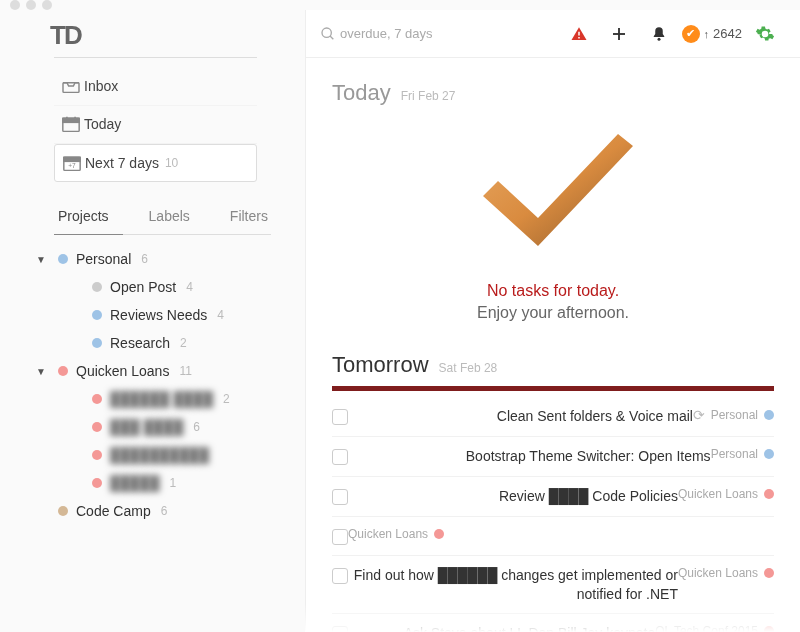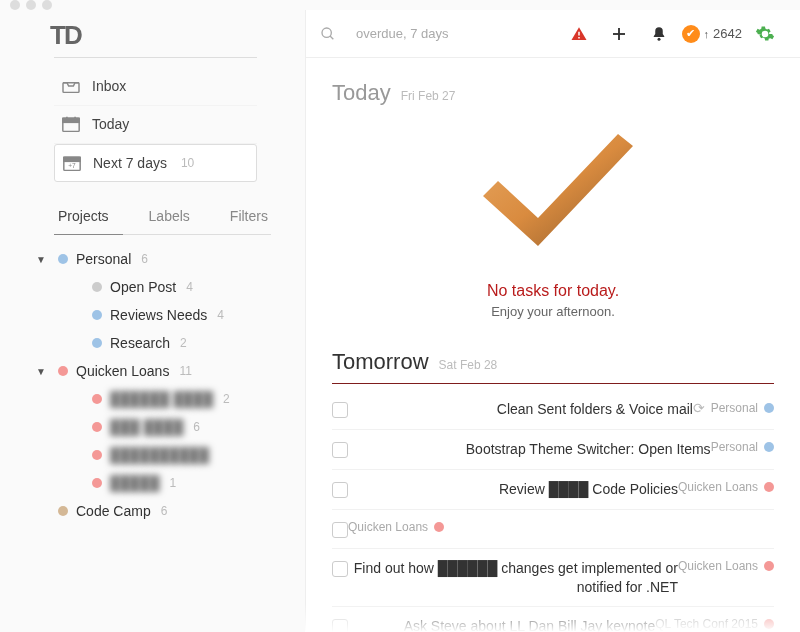--- a/index.html
+++ b/index.html
@@ -28,7 +28,7 @@
 .blur { color:transparent; text-shadow:0 0 6px rgba(0,0,0,0.5);}
 .main { flex:1; background:#fff; border-left:1px solid #eee; display:flex; flex-direction:column; overflow:hidden;}
 .toolbar { height:48px; border-bottom:1px solid #eee; display:flex; align-items:center; padding:0 18px 0 14px; gap:6px;}
-.search { display:flex; align-items:center; gap:20px; flex:1; color:#aaa; font-size:13px;}
+.search { display:flex; align-items:center; gap:4px; flex:1; color:#aaa; font-size:13px;}
 .tbtn { width:34px; height:34px; display:flex; align-items:center; justify-content:center; cursor:pointer; color:#444; }
 .karma { display:flex; align-items:center; gap:4px; font-size:13px; color:#555;}
 .karma-badge { width:18px; height:18px; border-radius:50%; background:#ff8c1a; display:flex; align-items:center; justify-content:center; color:#fff; font-size:11px;}

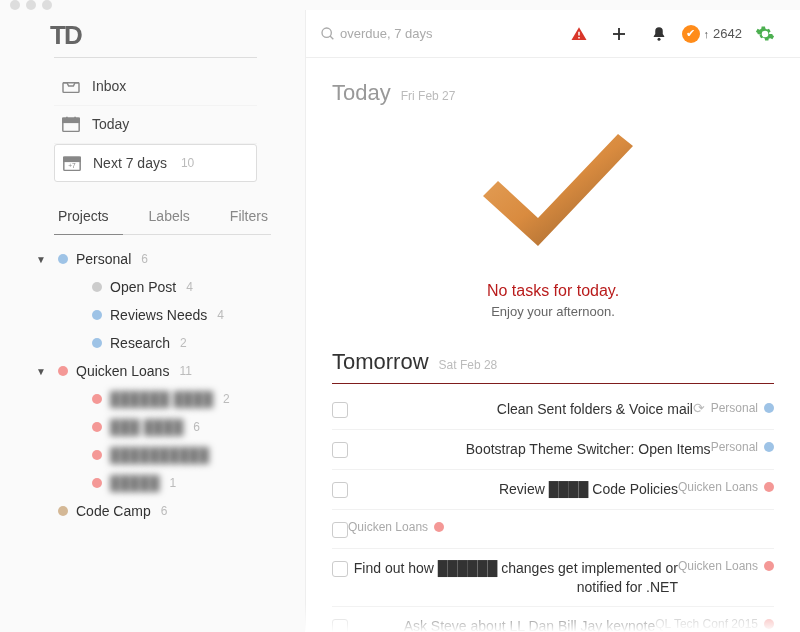--- a/index.html
+++ b/index.html
@@ -12,7 +12,7 @@
 .logo { font-weight:800; font-size:26px; letter-spacing:-2px; color:#666; margin:10px 0 6px 20px; font-family:Arial Black,Arial,sans-serif;}
 .hr { border-top:1px solid #ddd; margin:4px 24px 10px 24px; }
 .nav { margin-left:24px; margin-right:24px;}
-.nav-item { display:flex; align-items:center; gap:10px; padding:8px 6px; font-size:14px; color:#444; cursor:pointer; border-bottom:1px solid transparent;}
+.nav-item { display:flex; align-items:center; gap:2px; padding:8px 6px; font-size:14px; color:#444; cursor:pointer; border-bottom:1px solid transparent;}
 .nav-item.selected { background:#fff; border:1px solid #ddd; border-radius:3px;}
 .nav-item .count { color:#bbb; font-size:12px; margin-left:4px;}
 .nav-icon { width:22px; height:20px; display:flex; align-items:center; justify-content:center; color:#888;}

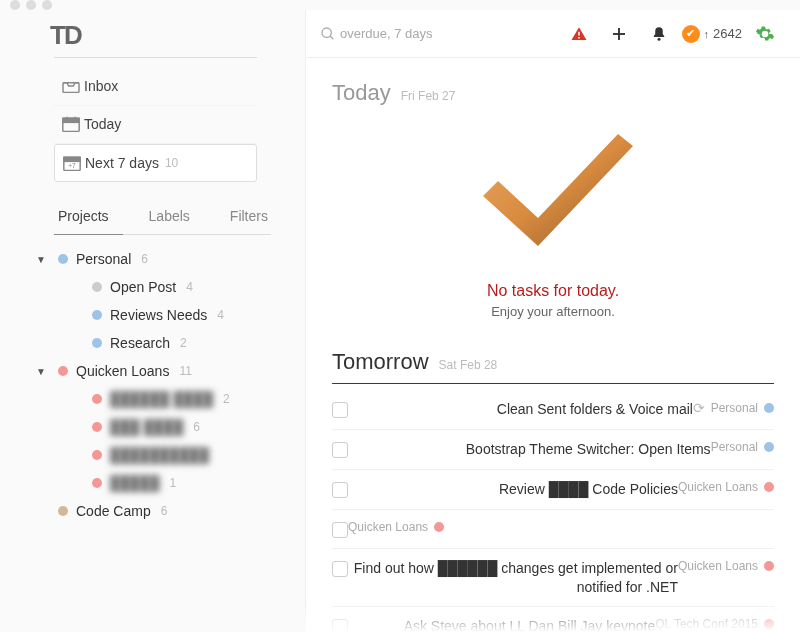--- a/index.html
+++ b/index.html
@@ -40,7 +40,7 @@
 .section-sub { font-size:12px; color:#bbb;}
 .empty { text-align:center; margin:12px 0 30px 0;}
 .empty .msg1{ font-size:16px; color:#b91c1c; margin-top:12px;}
-.empty .msg2{ font-size:13px; color:#666; margin-top:4px;}
+.empty .msg2{ font-size:16px; color:#666; margin-top:4px;}
 .check-svg{ width:200px; height:140px; display:inline-block;}
 .task { display:flex; align-items:flex-start; padding:10px 0; border-bottom:1px solid #f1f1f1; font-size:14px; color:#333;text-align:right;}
 .task:last-child{border-bottom:none;}

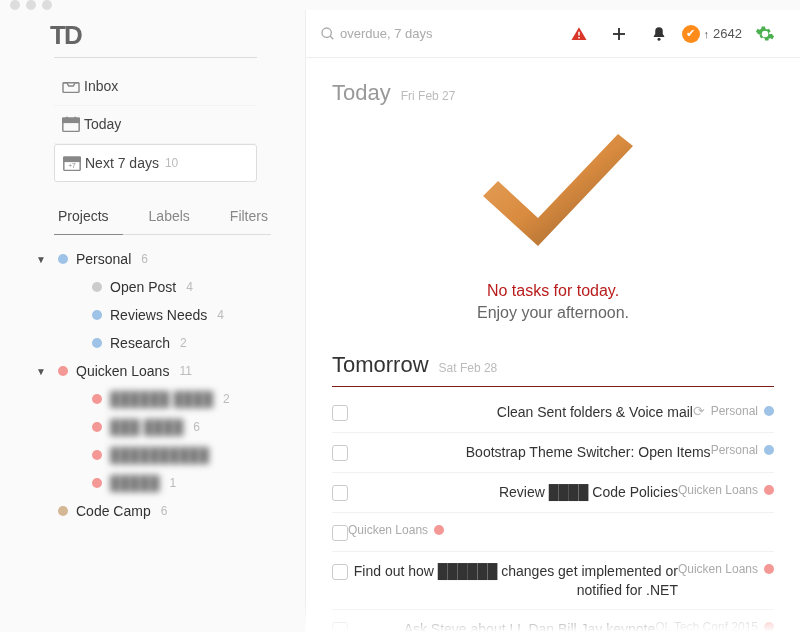--- a/index.html
+++ b/index.html
@@ -33,7 +33,7 @@
 .karma { display:flex; align-items:center; gap:4px; font-size:13px; color:#555;}
 .karma-badge { width:18px; height:18px; border-radius:50%; background:#ff8c1a; display:flex; align-items:center; justify-content:center; color:#fff; font-size:11px;}
 .content { padding:22px 26px 0 26px; overflow-y:auto; flex:1;}
-.section-head { display:flex; align-items:baseline; gap:10px; margin-bottom:6px; border-bottom:1px solid #7f1d1d; padding-bottom:8px;}
+.section-head { display:flex; align-items:baseline; gap:10px; margin-bottom:6px; border-bottom:5px solid #7f1d1d; padding-bottom:8px;}
 .section-head.noborder{border-bottom:none;}
 .section-title { font-size:22px; color:#999; font-weight:400;}
 .section-title.strong { color:#333; font-weight:500;}

